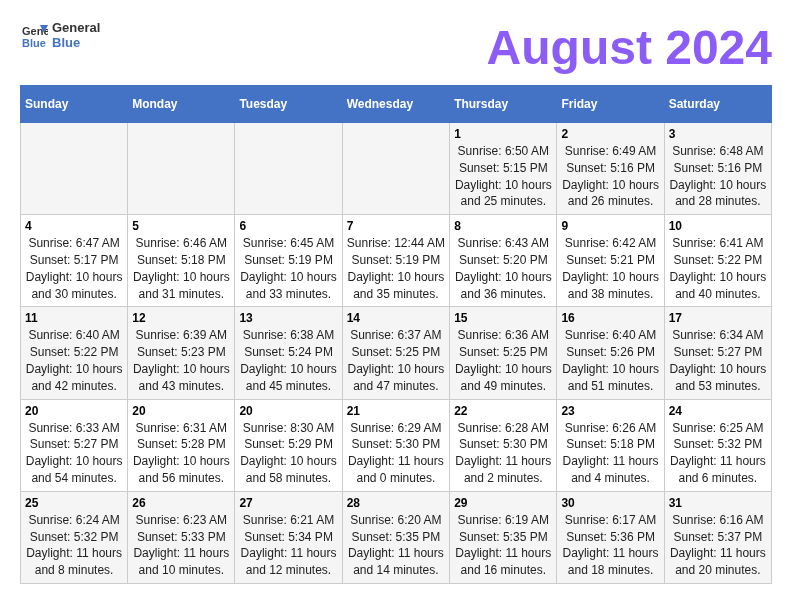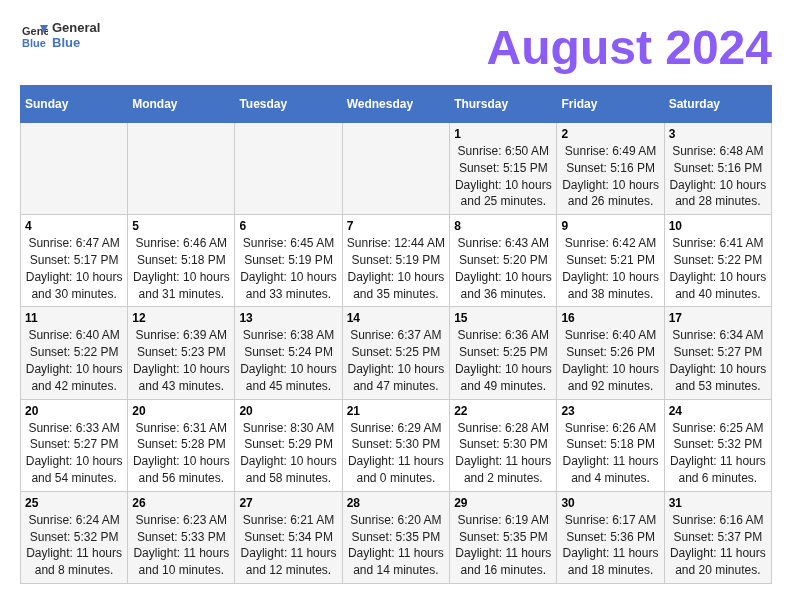--- a/index.html
+++ b/index.html
@@ -185,7 +185,7 @@
         </td>
         <td>
           <span class="day-num">16</span>
-          <div class="day-info"><span>Sunrise: 6:40 AM</span><br><span>Sunset: 5:26 PM</span><br><span>Daylight: 10 hours</span><br><span>and 92 minutes.</span></div>
+          <div class="day-info"><span>Sunrise: 6:40 AM</span><br><span>Sunset: 5:26 PM</span><br><span>Daylight: 10 hours</span><br><span>and 51 minutes.</span></div>
         </td>
         <td>
           <span class="day-num">17</span>

